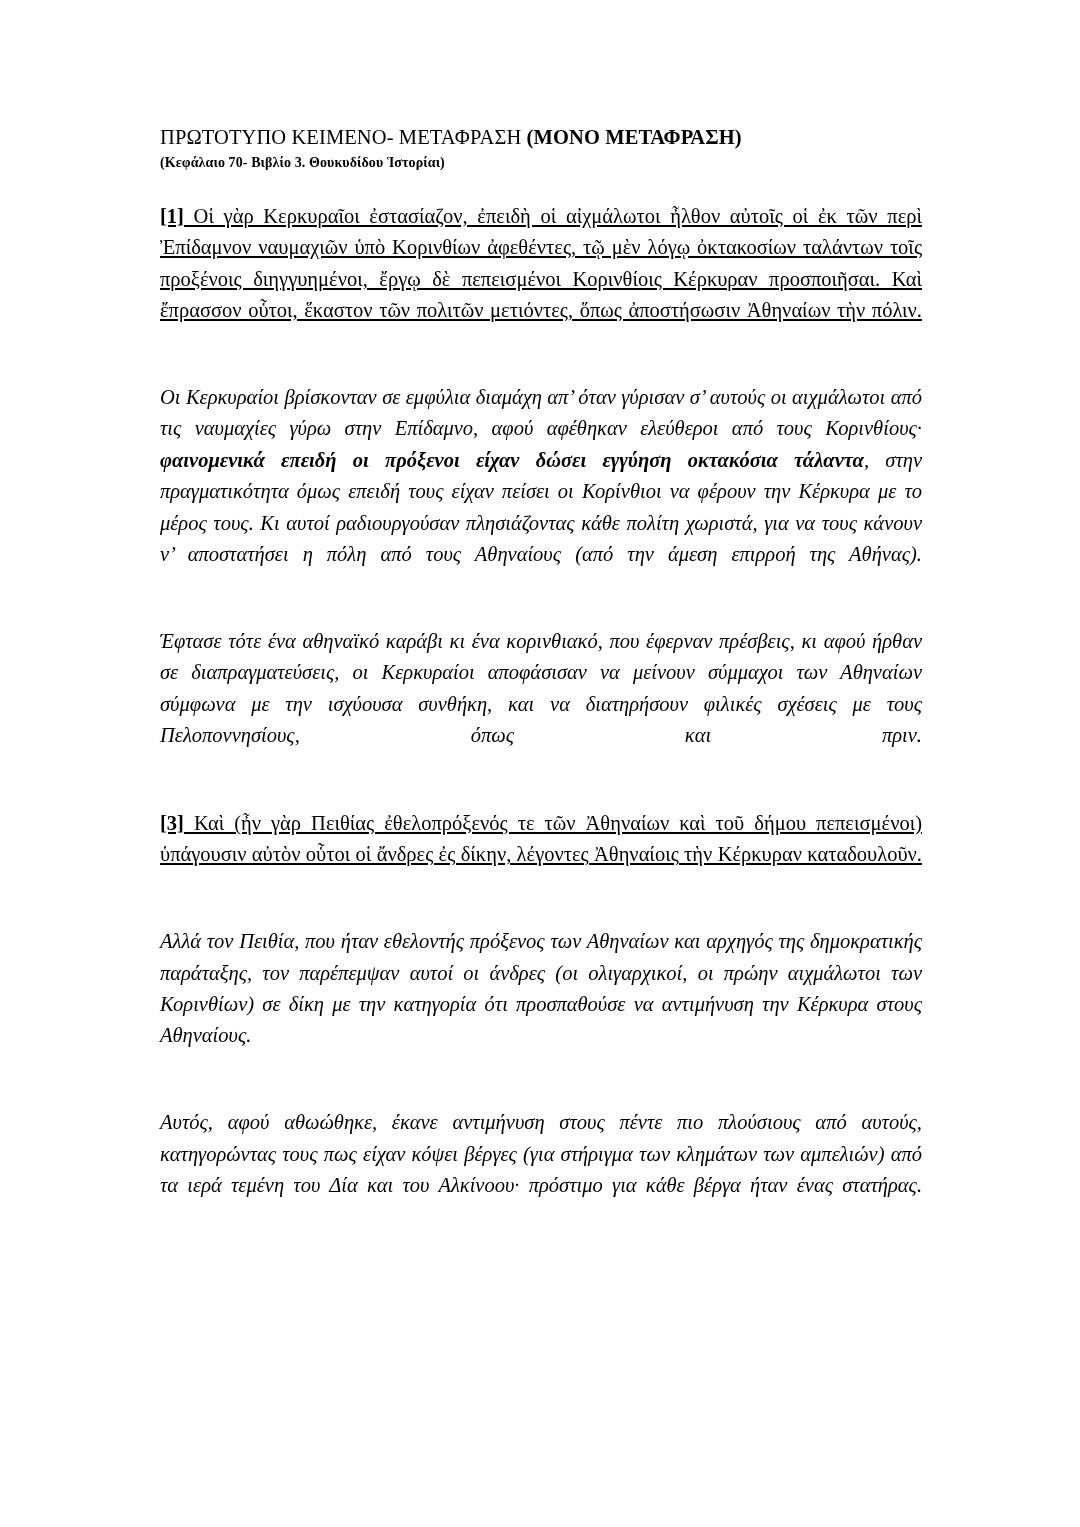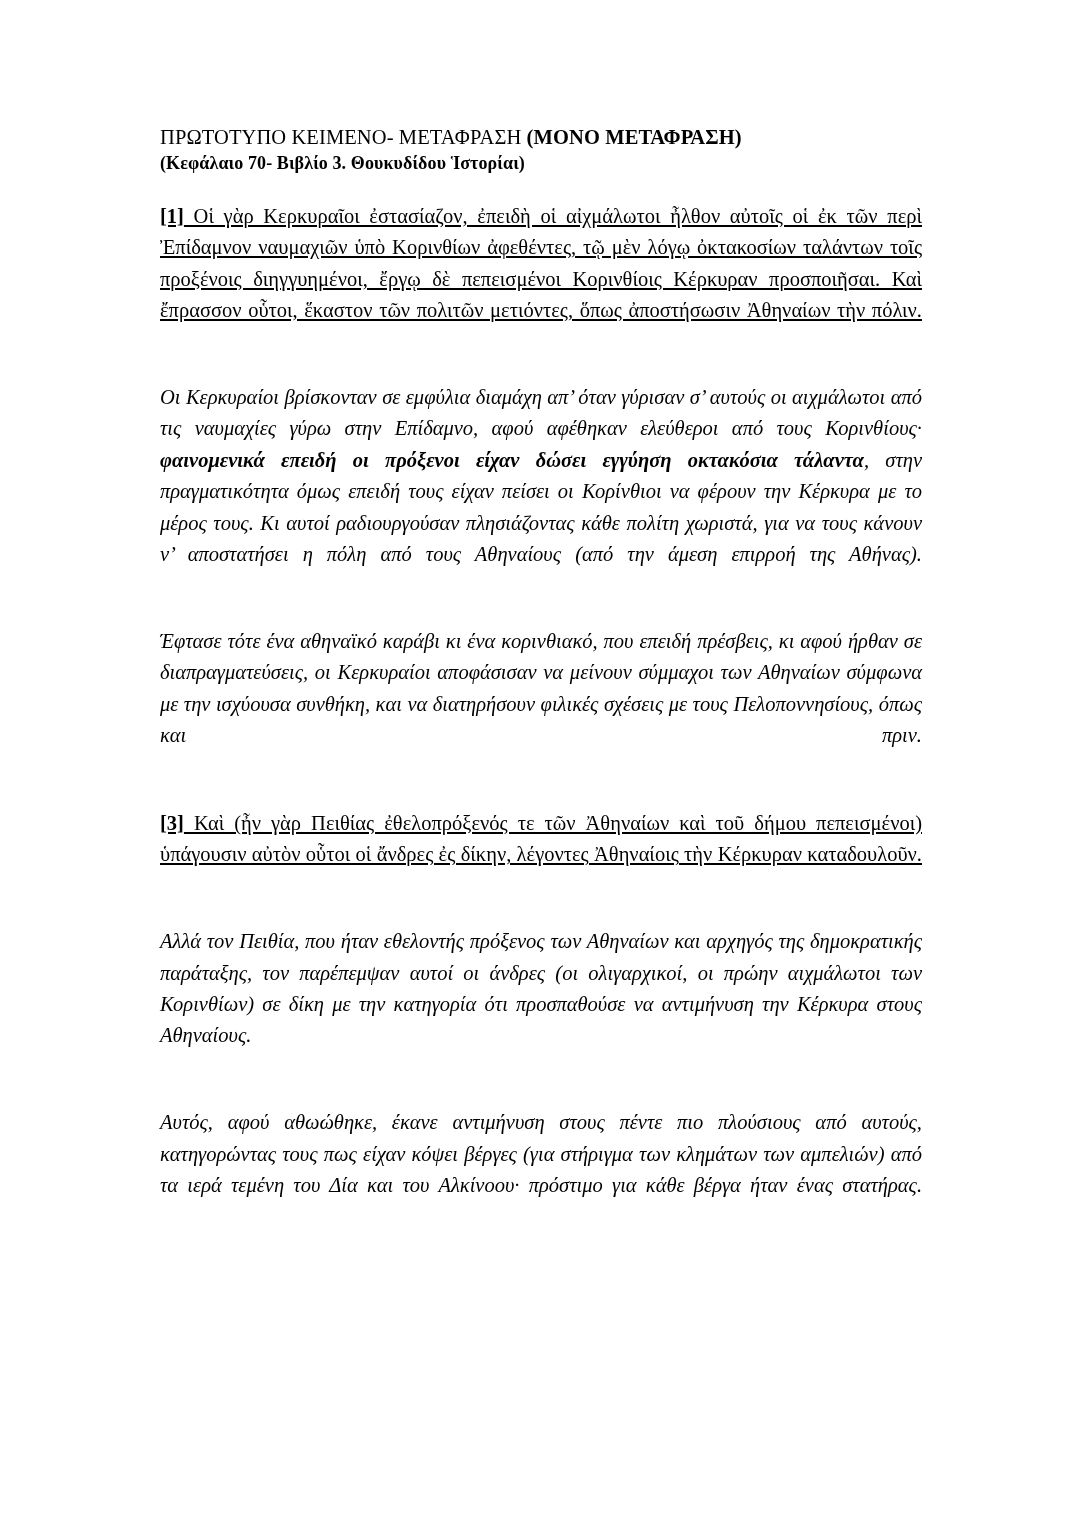--- a/index.html
+++ b/index.html
@@ -40,7 +40,7 @@
     font-weight: bold;
   }
   .doc-subtitle {
-    font-size: 18px;
+    font-size: 14px;
     line-height: 26px;
     font-weight: bold;
     margin: 0 0 0 0;

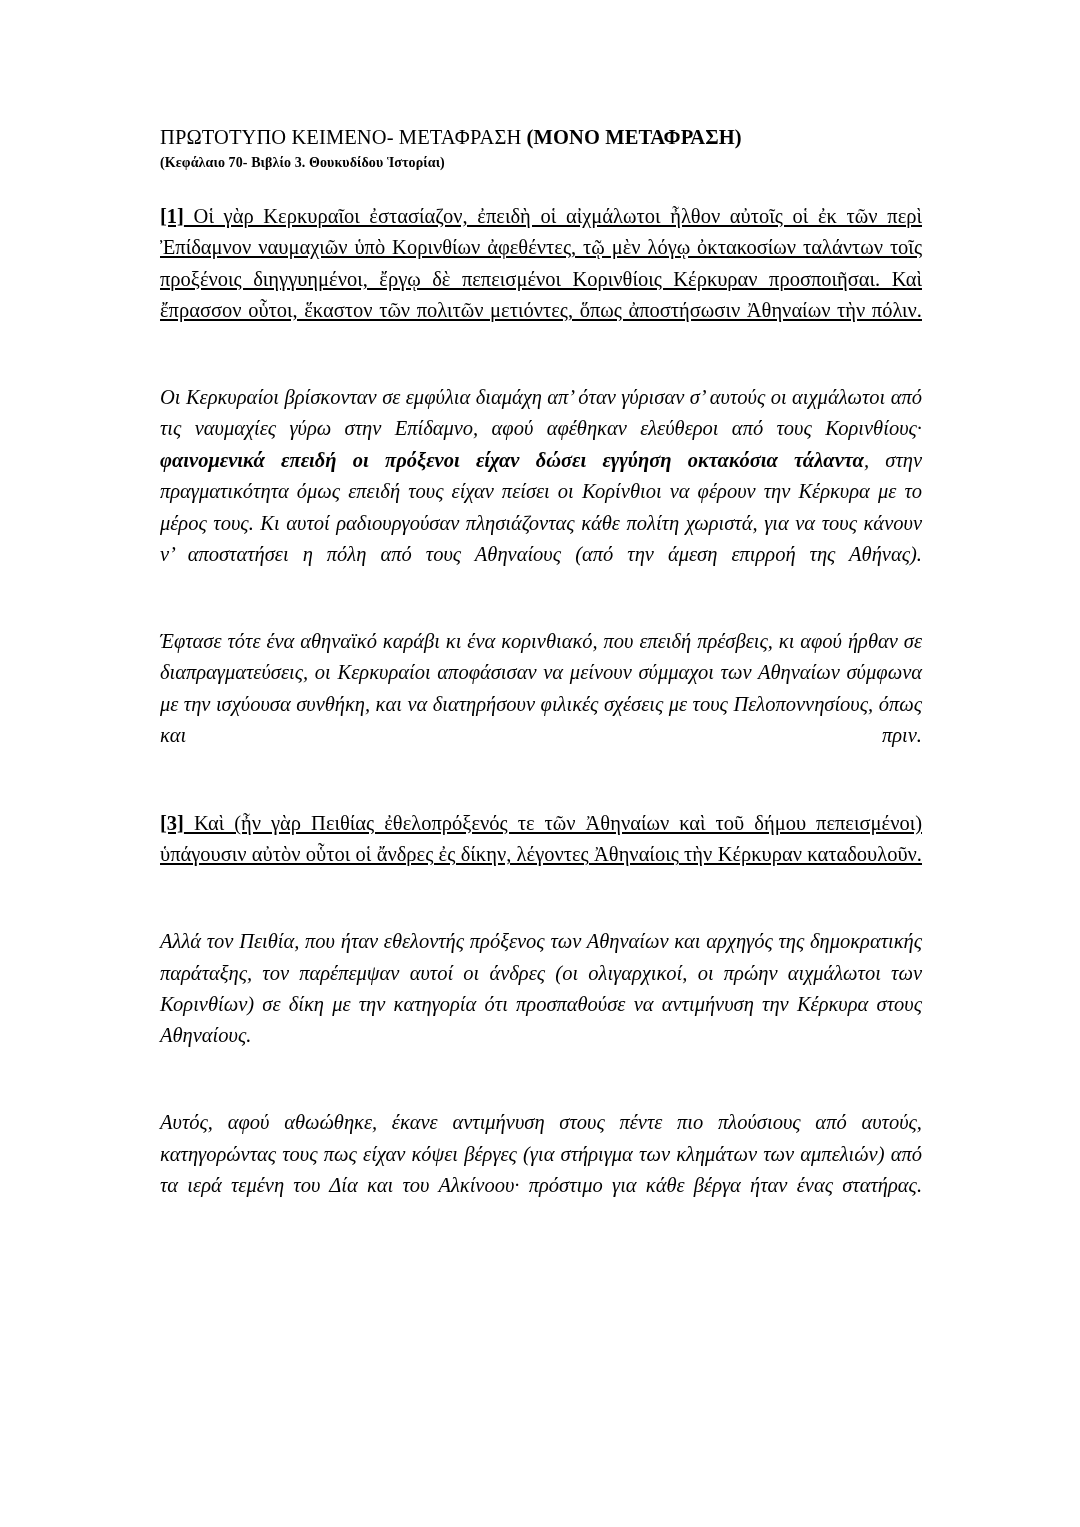--- a/index.html
+++ b/index.html
@@ -87,7 +87,7 @@
     <p class="para original"><span class="marker">[1]</span><span> Οἱ γὰρ Κερκυραῖοι ἐστασίαζον, ἐπειδὴ οἱ αἰχμάλωτοι ἦλθον αὐτοῖς οἱ ἐκ τῶν περὶ Ἐπίδαμνον ναυμαχιῶν ὑπὸ Κορινθίων ἀφεθέντες, τῷ μὲν λόγῳ ὀκτακοσίων ταλάντων τοῖς προξένοις διηγγυημένοι, ἔργῳ δὲ πεπεισμένοι Κορινθίοις Κέρκυραν προσποιῆσαι. Καὶ ἔπρασσον οὗτοι, ἕκαστον τῶν πολιτῶν μετιόντες, ὅπως ἀποστήσωσιν Ἀθηναίων τὴν πόλιν.</span></p>
     <p class="para translation"><span>Οι Κερκυραίοι βρίσκονταν σε εμφύλια διαμάχη απ’ όταν γύρισαν σ’ αυτούς οι αιχμάλωτοι από τις ναυμαχίες γύρω στην Επίδαμνο, αφού αφέθηκαν ελεύθεροι από τους Κορινθίους· </span><span class="bold-em">φαινομενικά επειδή οι πρόξενοι είχαν δώσει εγγύηση οκτακόσια τάλαντα</span><span>, στην πραγματικότητα όμως επειδή τους είχαν πείσει οι Κορίνθιοι να φέρουν την Κέρκυρα με το μέρος τους. Κι αυτοί ραδιουργούσαν πλησιάζοντας κάθε πολίτη χωριστά, για να τους κάνουν ν’ αποστατήσει η πόλη από τους Αθηναίους (από την άμεση επιρροή της Αθήνας).</span></p>
 
-    <p class="para translation"><span>Έφτασε τότε ένα αθηναϊκό καράβι κι ένα κορινθιακό, που επειδή πρέσβεις, κι αφού ήρθαν σε διαπραγματεύσεις, οι Κερκυραίοι αποφάσισαν να μείνουν σύμμαχοι των Αθηναίων σύμφωνα με την ισχύουσα συνθήκη, και να διατηρήσουν φιλικές σχέσεις με τους Πελοποννησίους, όπως και πριν.</span></p>
+    <p class="para translation"><span>Έφτασε τότε ένα αθηναϊκό καράβι κι ένα κορινθιακό, που έφερναν πρέσβεις, κι αφού ήρθαν σε διαπραγματεύσεις, οι Κερκυραίοι αποφάσισαν να μείνουν σύμμαχοι των Αθηναίων σύμφωνα με την ισχύουσα συνθήκη, και να διατηρήσουν φιλικές σχέσεις με τους Πελοποννησίους, όπως και πριν.</span></p>
 
     <p class="para original"><span class="marker">[3]</span><span> Καὶ (ἦν γὰρ Πειθίας ἐθελοπρόξενός τε τῶν Ἀθηναίων καὶ τοῦ δήμου πεπεισμένοι) ὑπάγουσιν αὐτὸν οὗτοι οἱ ἄνδρες ἐς δίκην, λέγοντες Ἀθηναίοις τὴν Κέρκυραν καταδουλοῦν.</span></p>
     <p class="para translation"><span>Αλλά τον Πειθία, που ήταν εθελοντής πρόξενος των Αθηναίων και αρχηγός της δημοκρατικής παράταξης, τον παρέπεμψαν αυτοί οι άνδρες (οι ολιγαρχικοί, οι πρώην αιχμάλωτοι των Κορινθίων) σε δίκη με την κατηγορία ότι προσπαθούσε να αντιμήνυση την Κέρκυρα στους Αθηναίους.</span></p>

